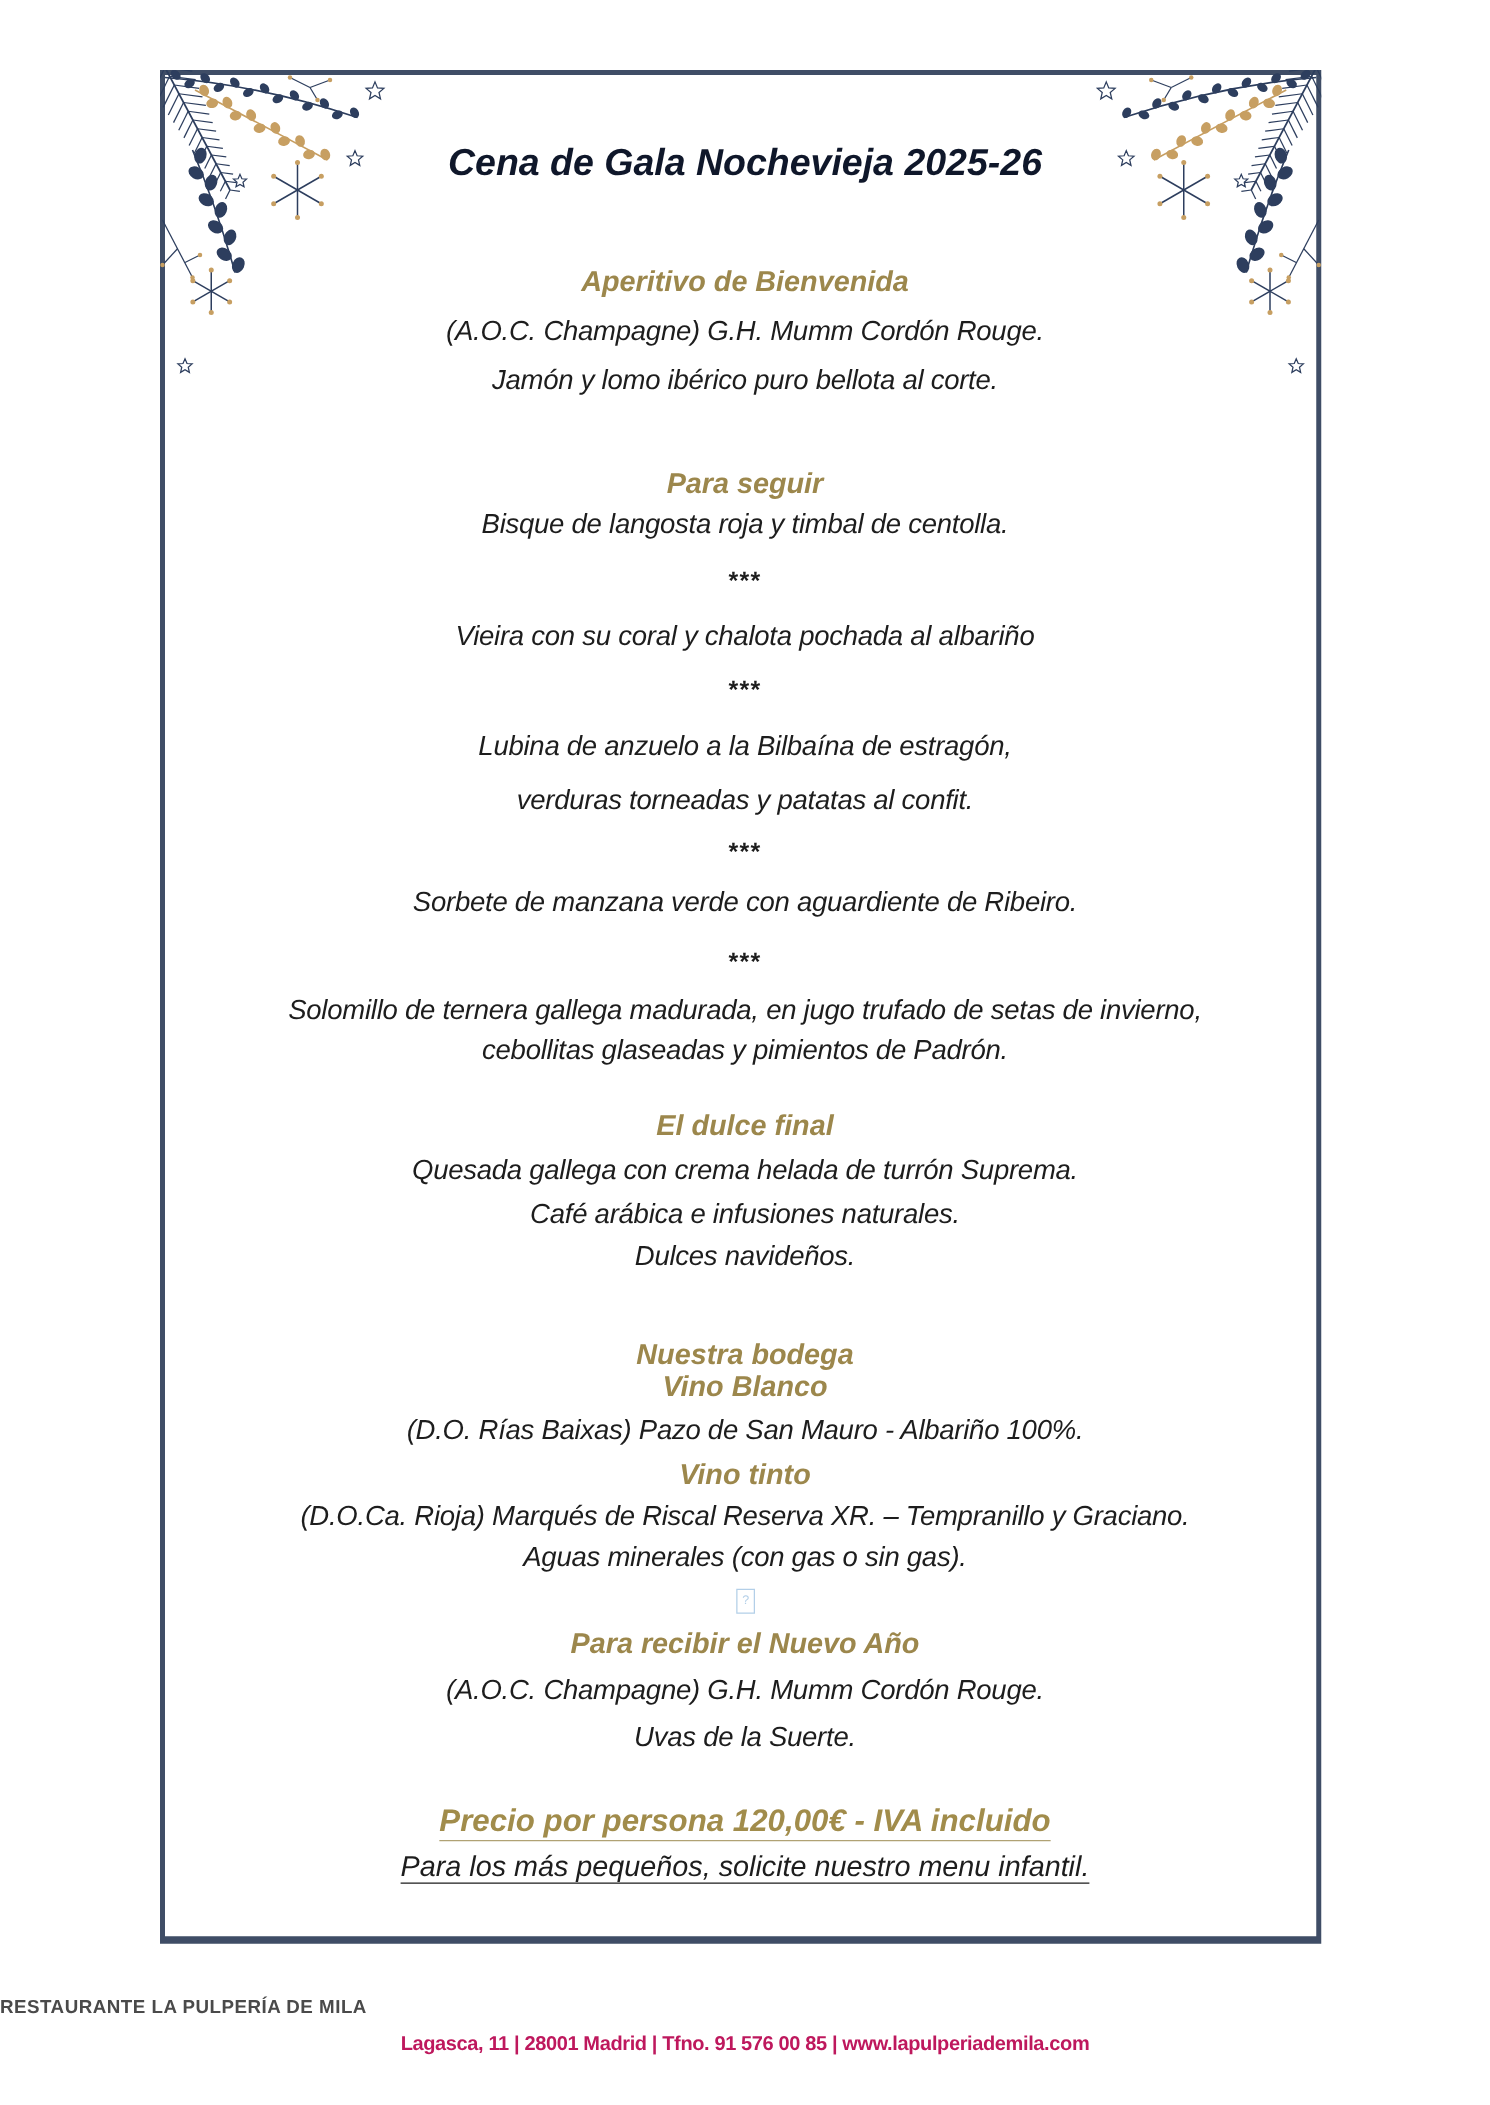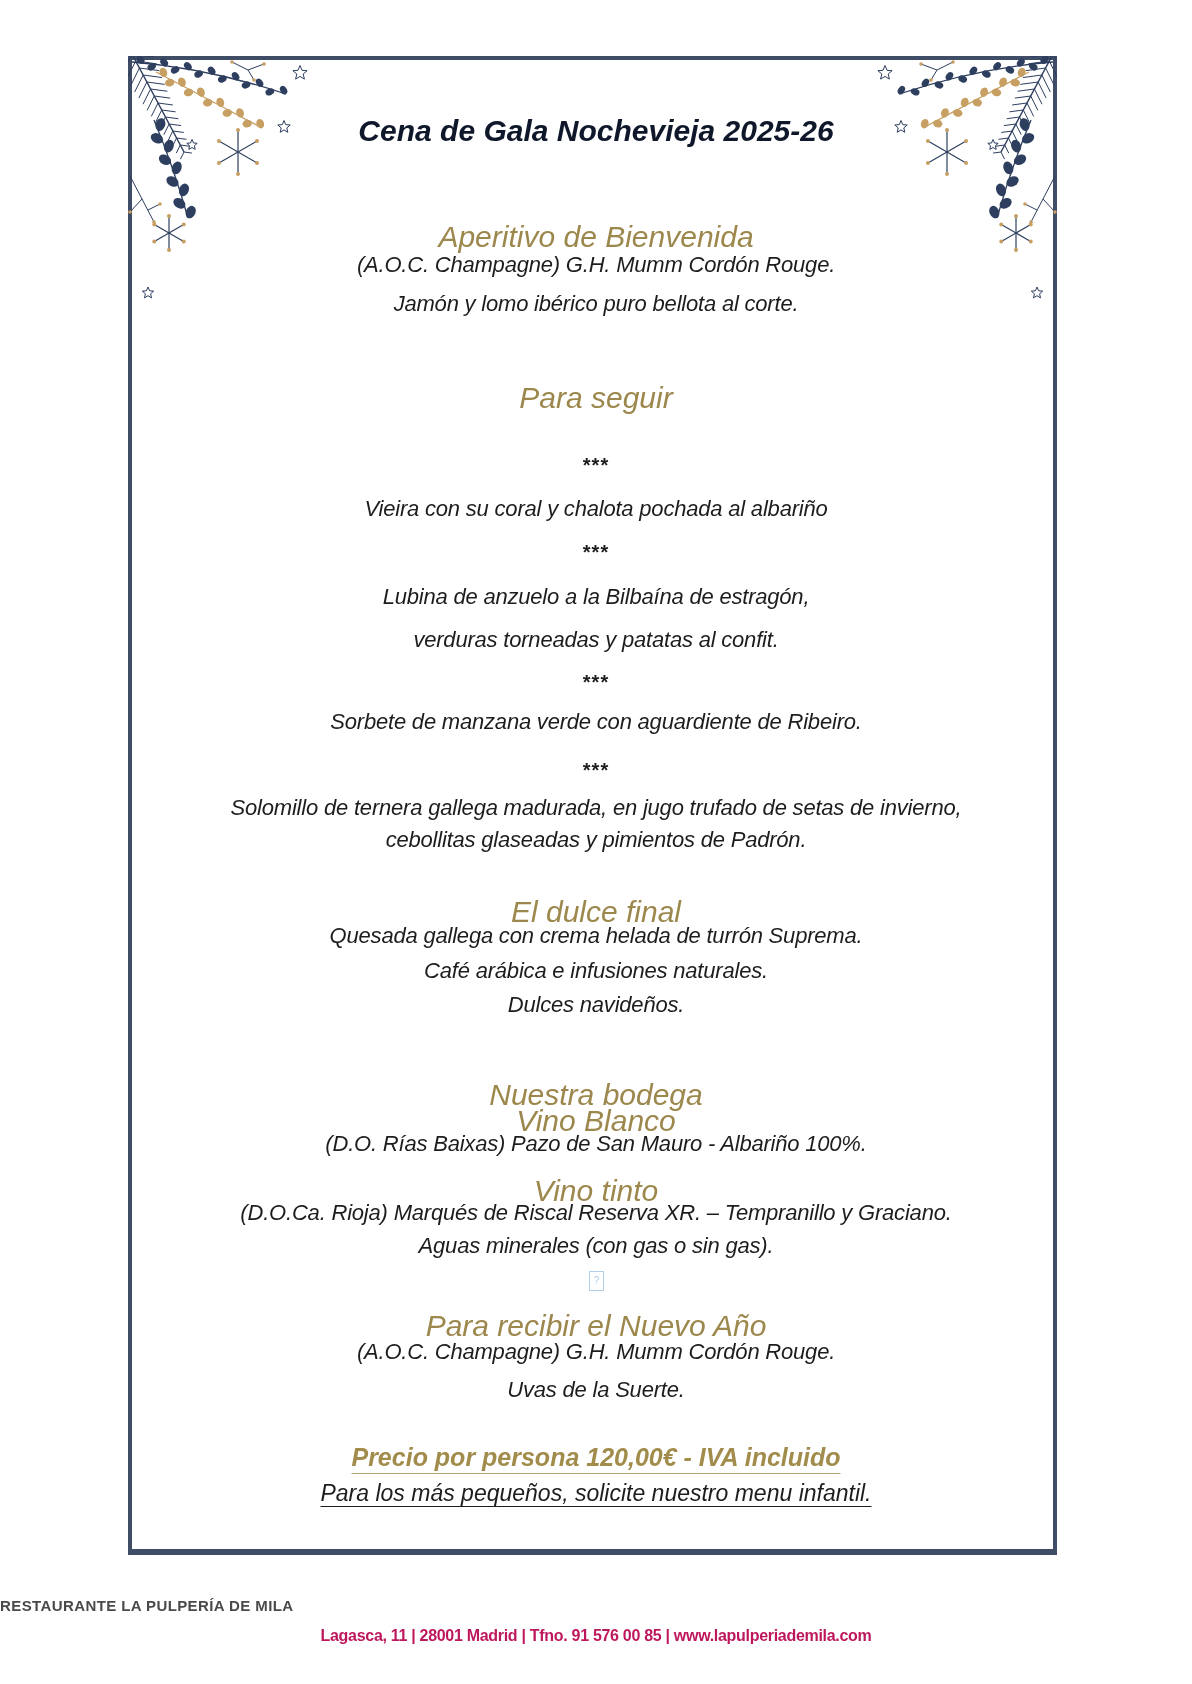--- a/index.html
+++ b/index.html
@@ -13,7 +13,7 @@
   .line{position:absolute;left:0;width:1192px;text-align:center;color:#1d1d1d;
         font-style:italic;line-height:32px;white-space:nowrap;}
   .title{font-size:30px;font-weight:bold;color:#0f172a;line-height:36px;}
-  .h{font-size:30px;font-weight:normal;color:#9c874c;margin-top:12px;}
+  .h{font-size:23px;font-weight:bold;color:#9c874c;}
   .t{font-size:22px;letter-spacing:-0.2px;}
   .s{font-size:20px;font-weight:bold;font-style:normal;letter-spacing:1px;}
   .price{font-size:25px;font-weight:bold;color:#a18c4b;

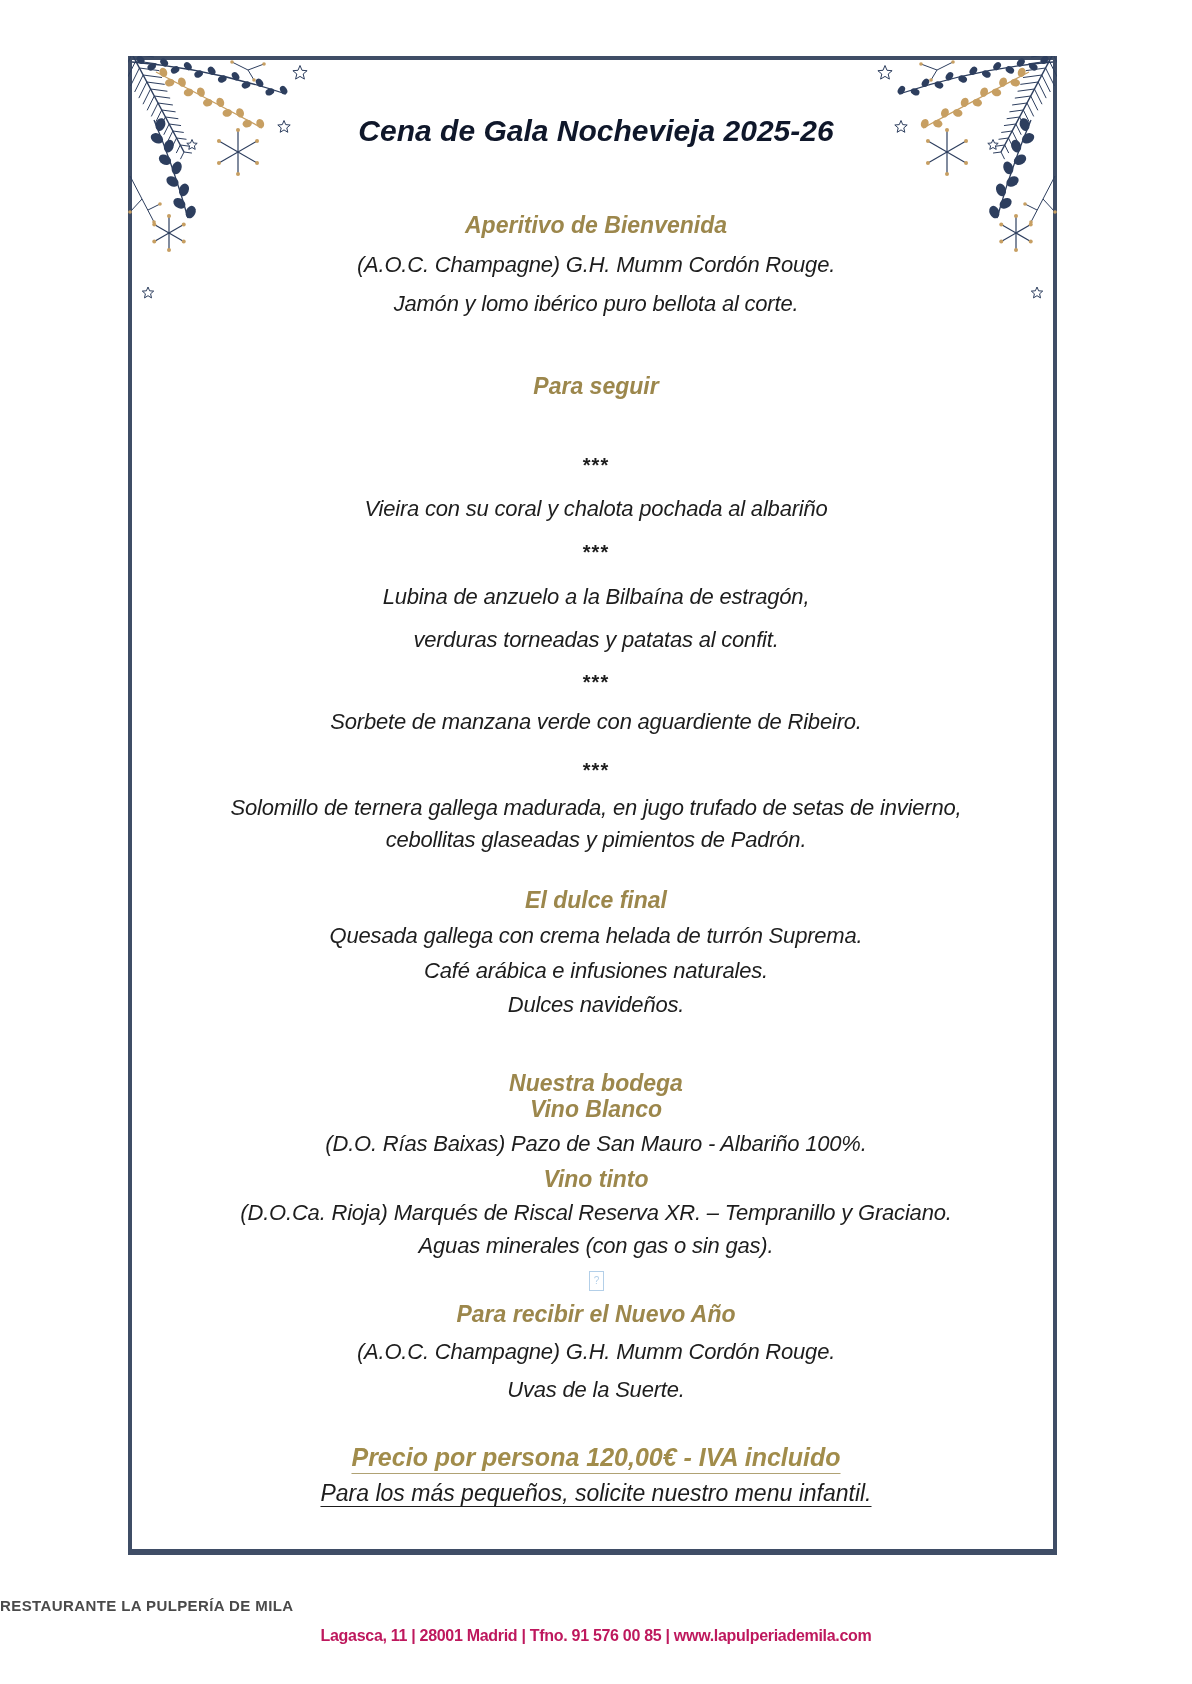--- a/index.html
+++ b/index.html
@@ -253,6 +253,7 @@
   <div class="line t" style="top:288px">Jamón y lomo ibérico puro bellota al corte.</div>
 
   <div class="line h" style="top:370px">Para seguir</div>
+  <div class="line t" style="top:403px">Bisque de langosta roja y timbal de centolla.</div>
   <div class="line s" style="top:449px">***</div>
   <div class="line t" style="top:493px">Vieira con su coral y chalota pochada al albariño</div>
   <div class="line s" style="top:536px">***</div>

